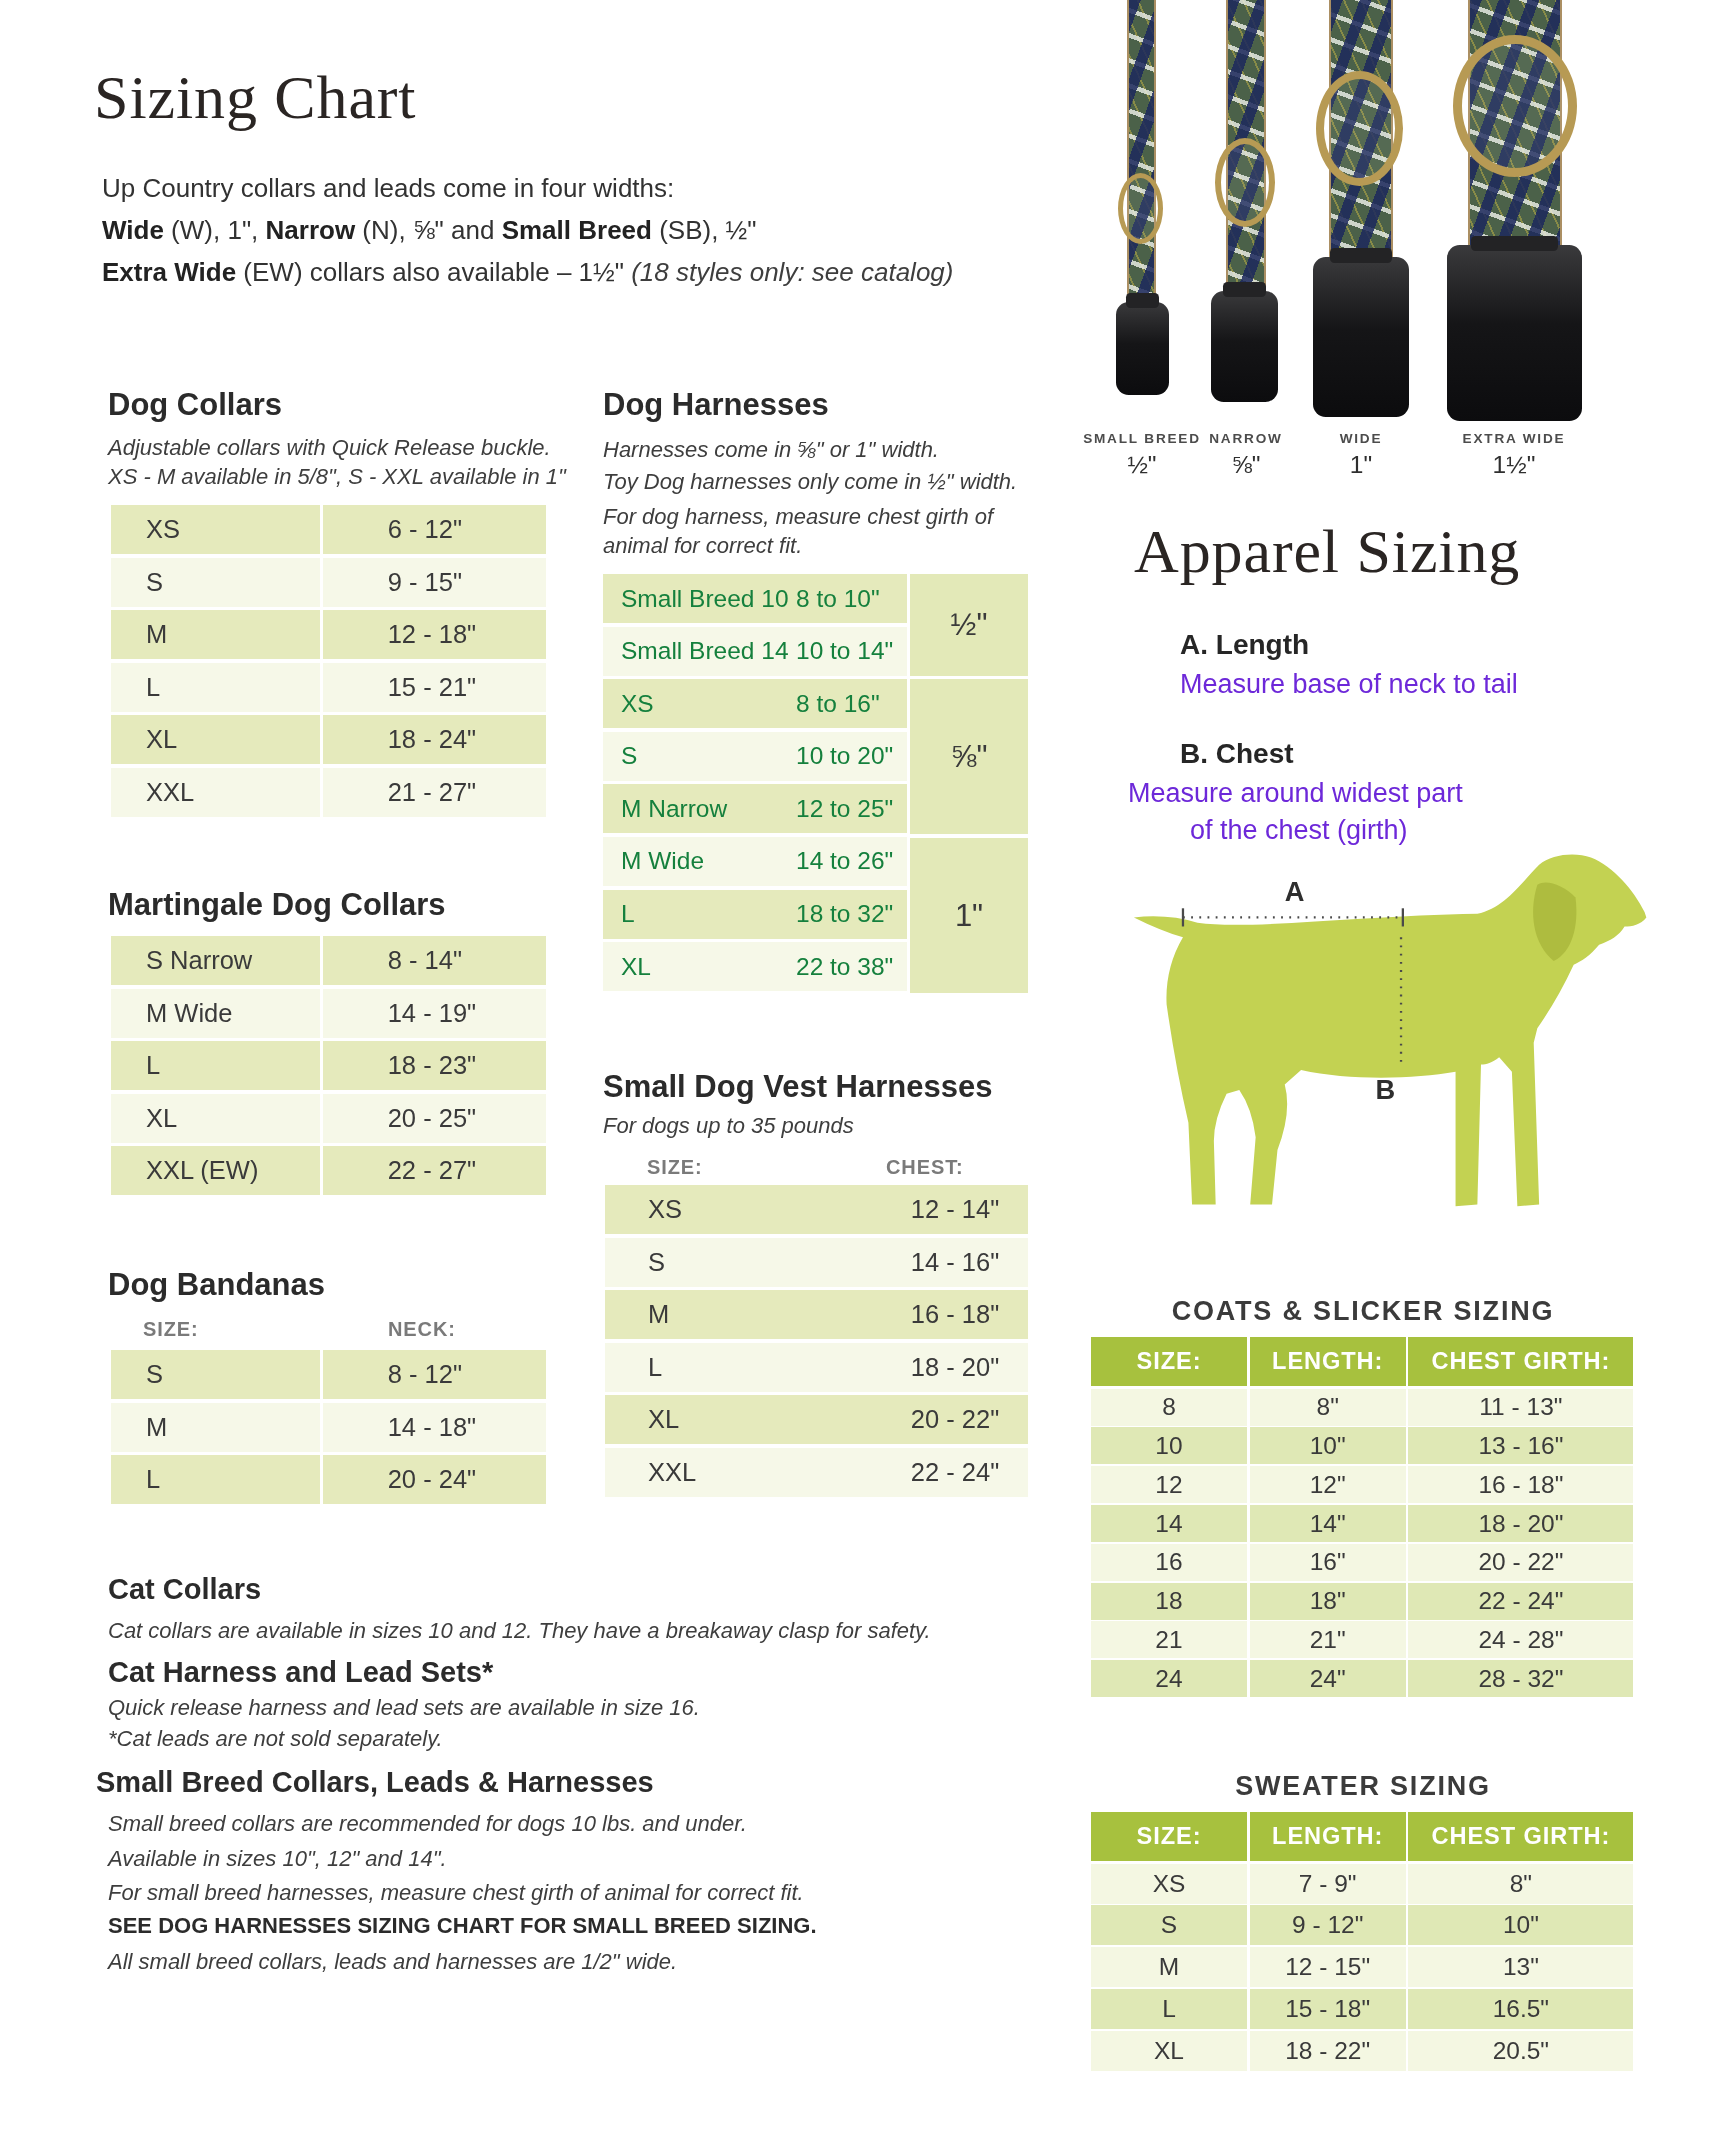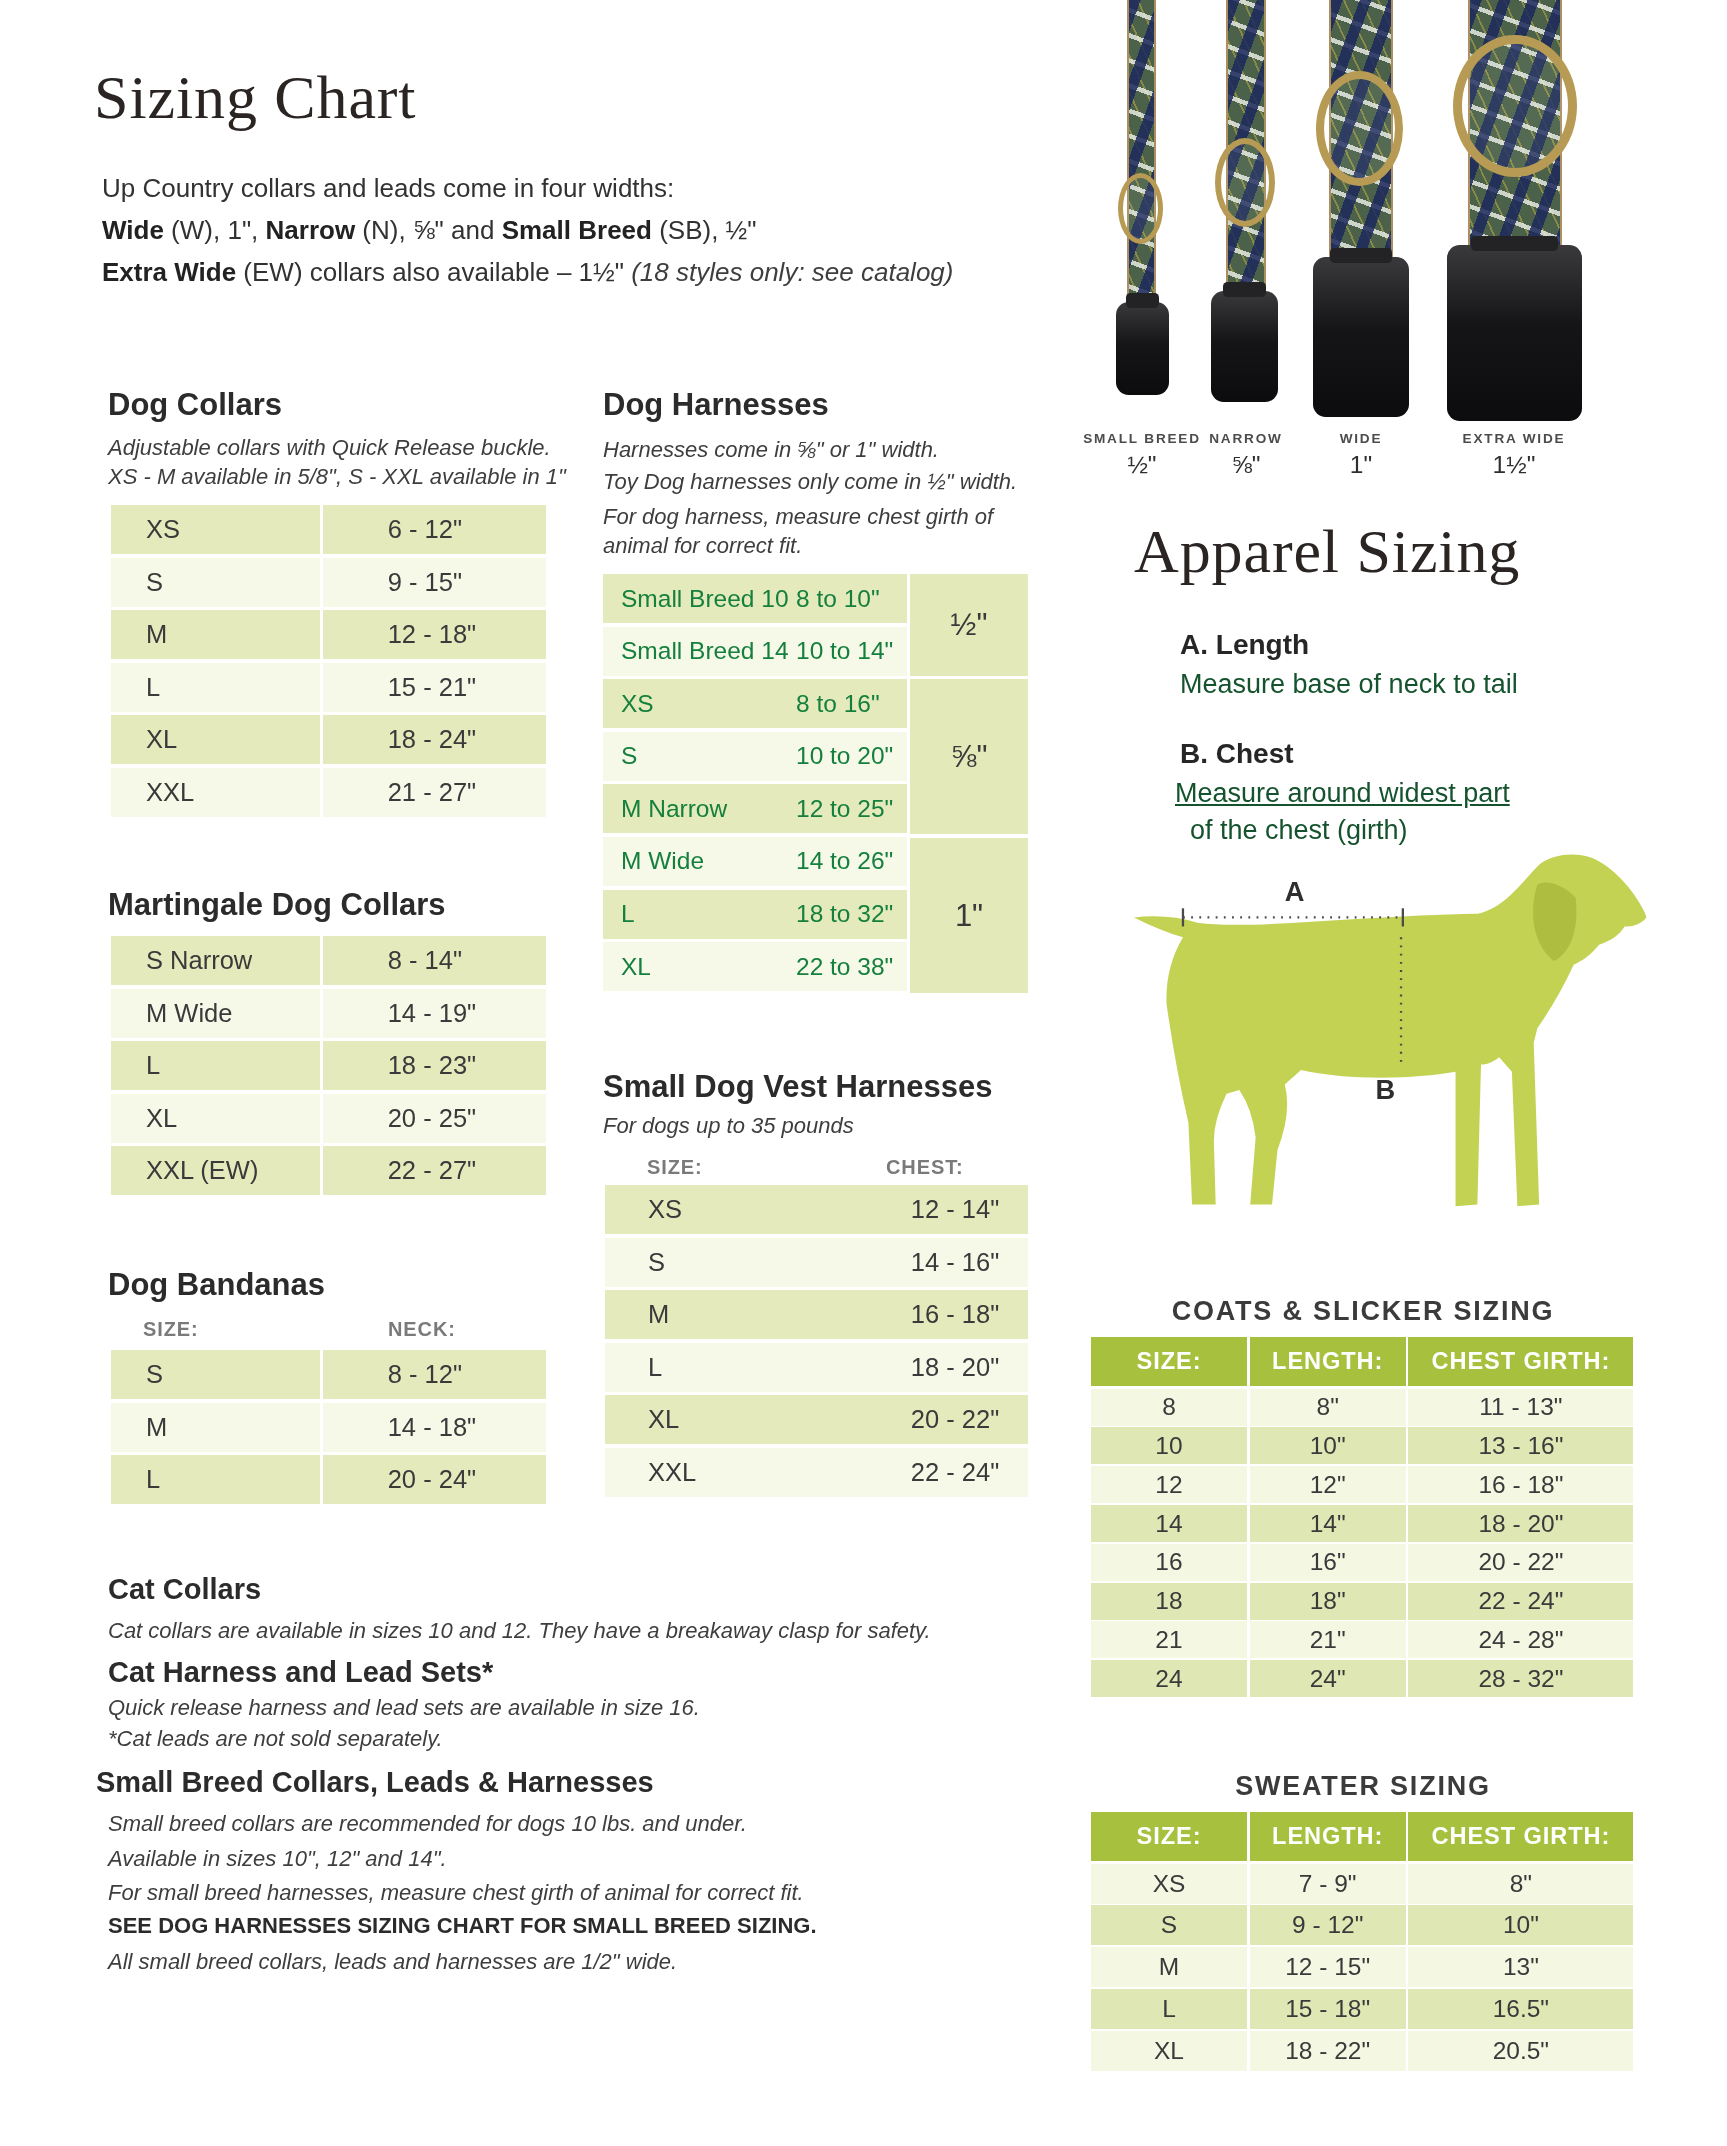--- a/index.html
+++ b/index.html
@@ -76,7 +76,7 @@
   .collar-size{position:absolute;width:200px;text-align:center;font-size:24.5px;color:#2f2f2f;}
 
   .ab-head{font-size:28px;font-weight:bold;color:#262626;}
-  .ab-text{font-size:27px;color:#14532d;}
+  .ab-text{font-size:27px;color:#6d28d9;}
 </style>
 </head>
 <body>

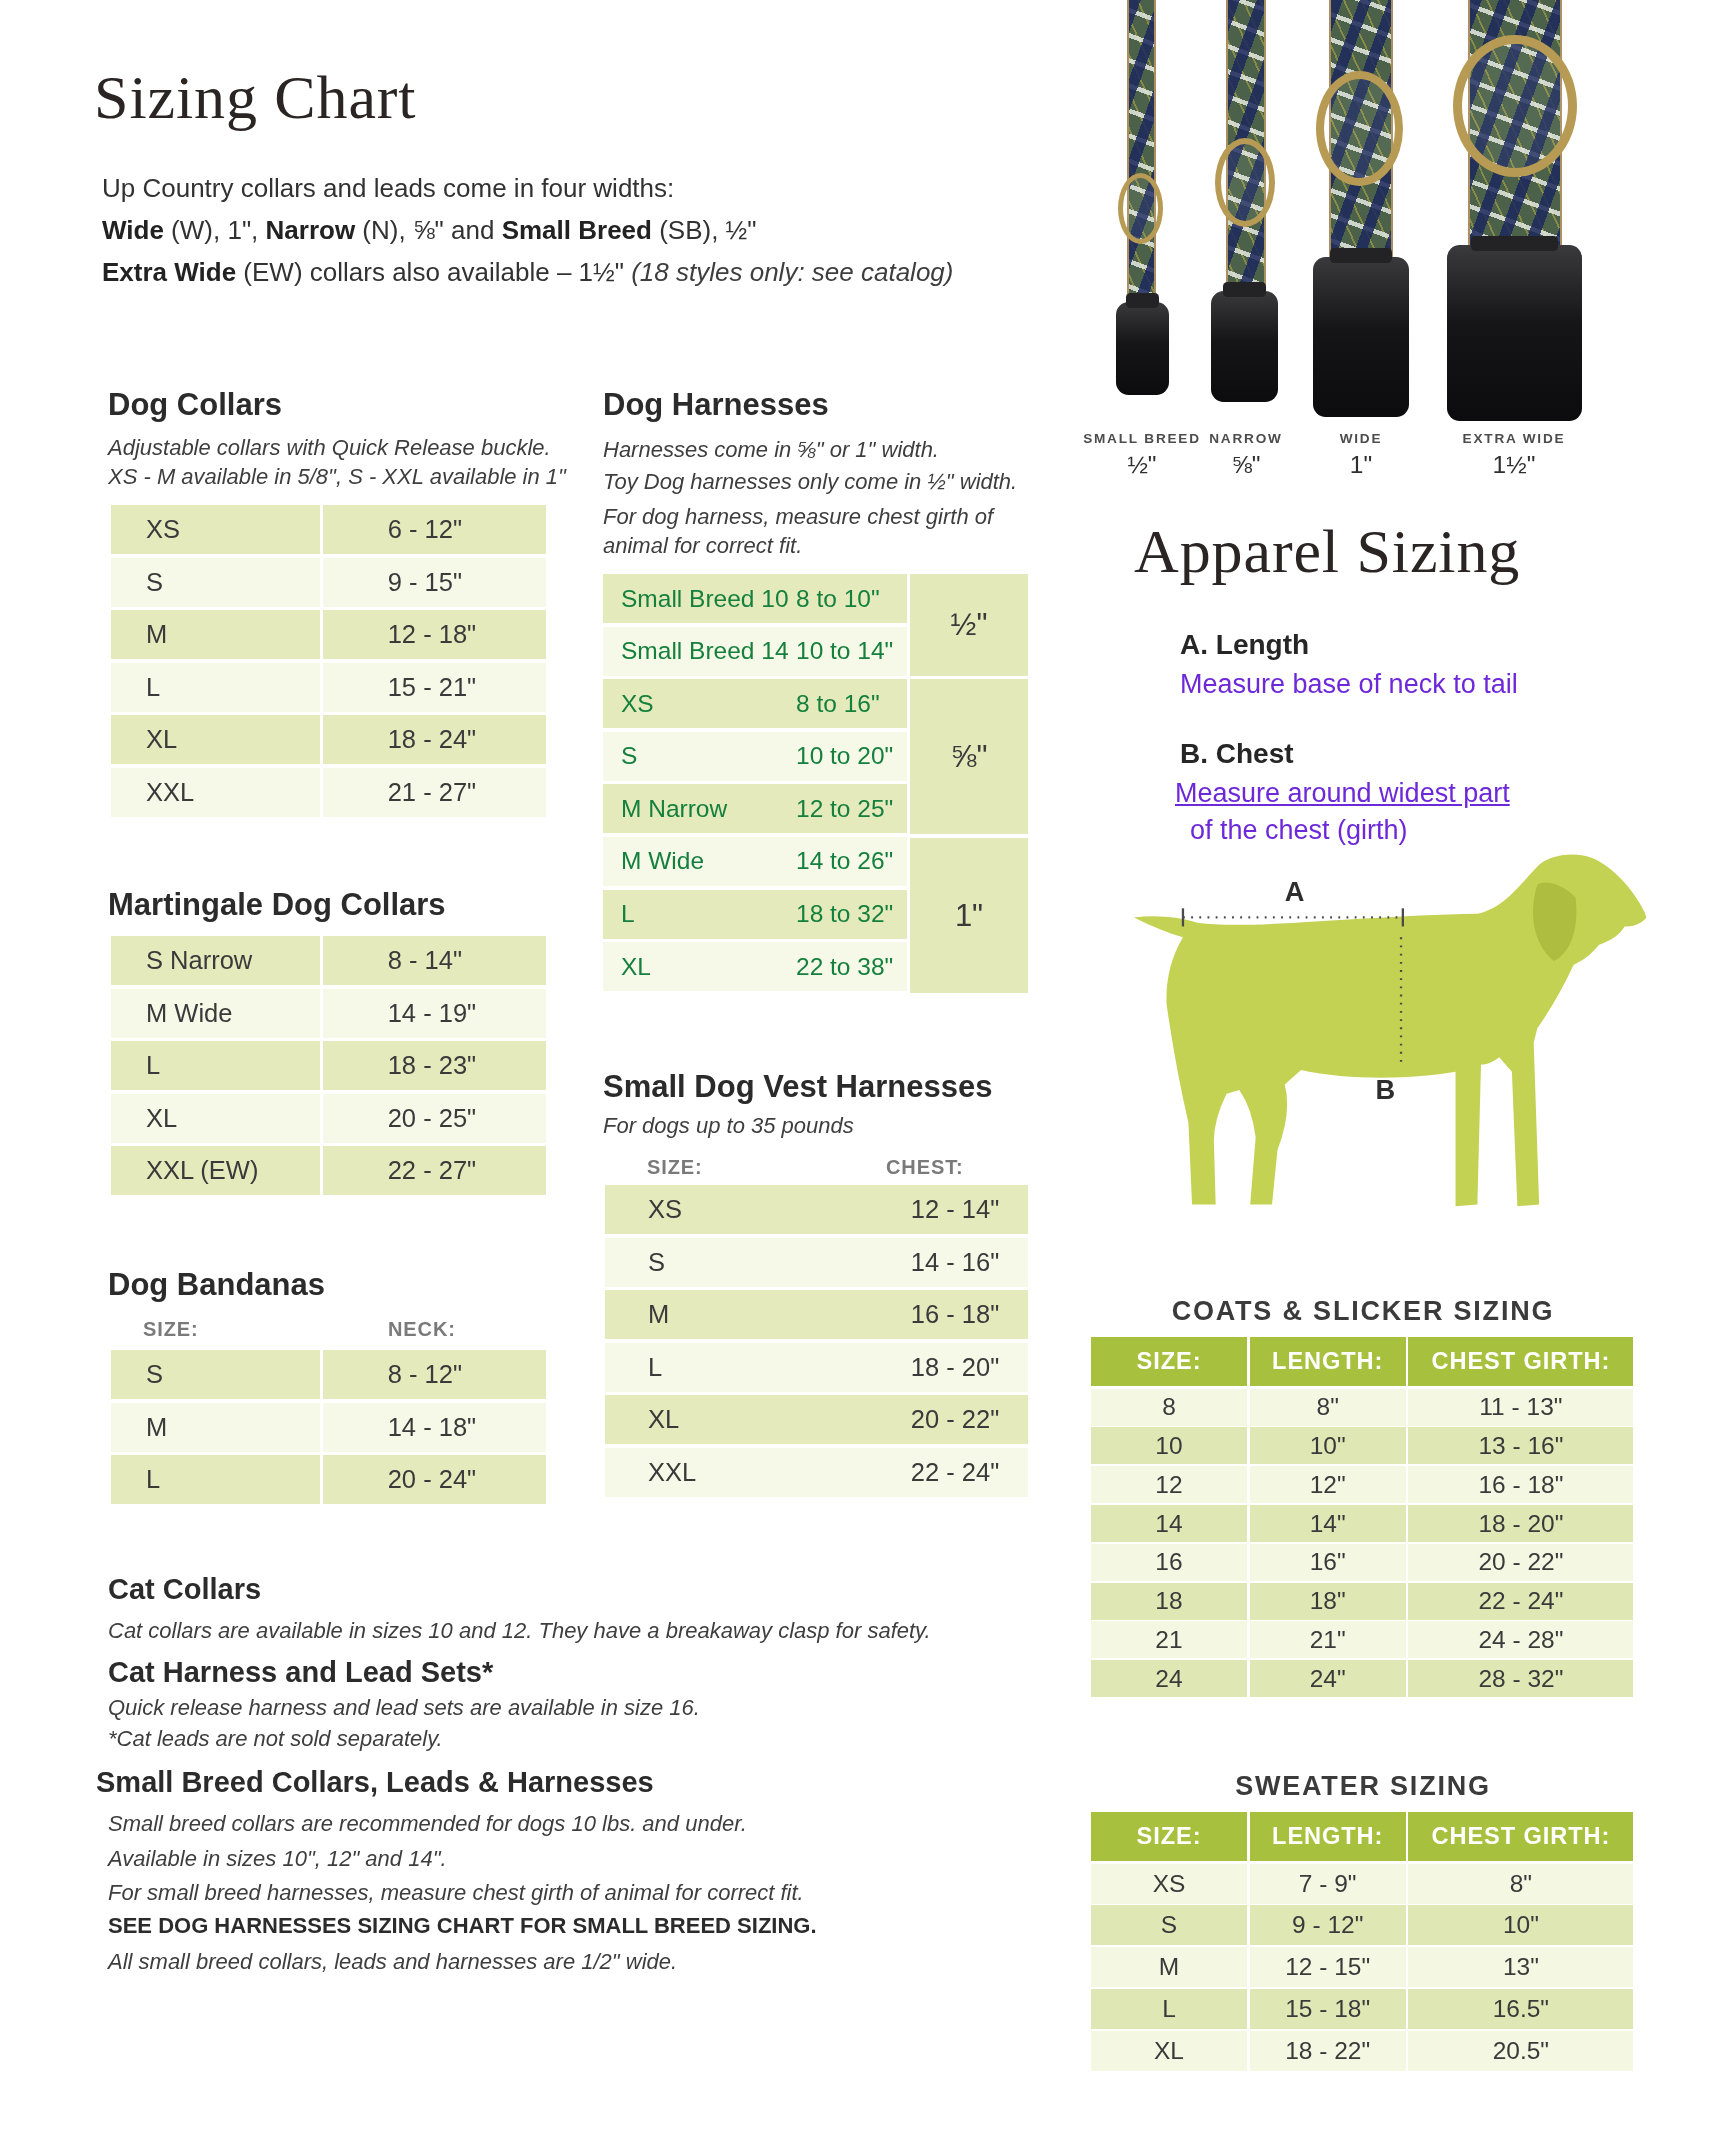--- a/index.html
+++ b/index.html
@@ -305,7 +305,7 @@
   <div class="abs ab-head" style="left:1180px;top:629px;">A. Length</div>
   <div class="abs ab-text" style="left:1180px;top:669px;">Measure base of neck to tail</div>
   <div class="abs ab-head" style="left:1180px;top:738px;">B. Chest</div>
-  <div class="abs ab-text" style="left:1175px;top:778px;text-decoration:underline;">Measure around widest part</div>
+  <div class="abs ab-text" style="left:1128px;top:778px;">Measure around widest part</div>
   <div class="abs ab-text" style="left:1180px;top:815px;margin-left:10px;">of the chest (girth)</div>
 
   <svg class="abs" style="left:1123px;top:850px;" width="527" height="391" viewBox="0 0 580 430">

